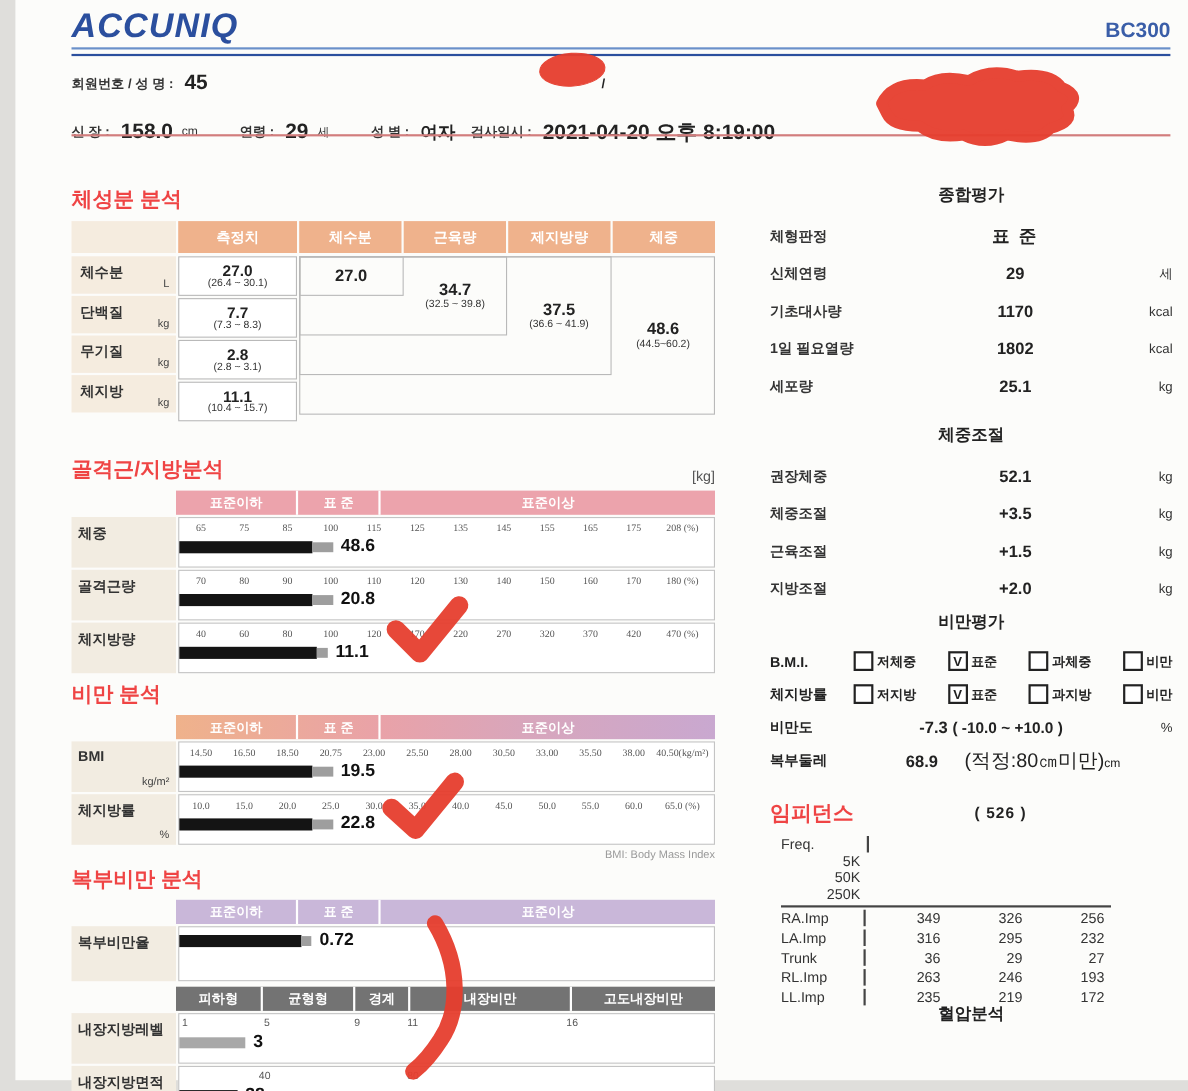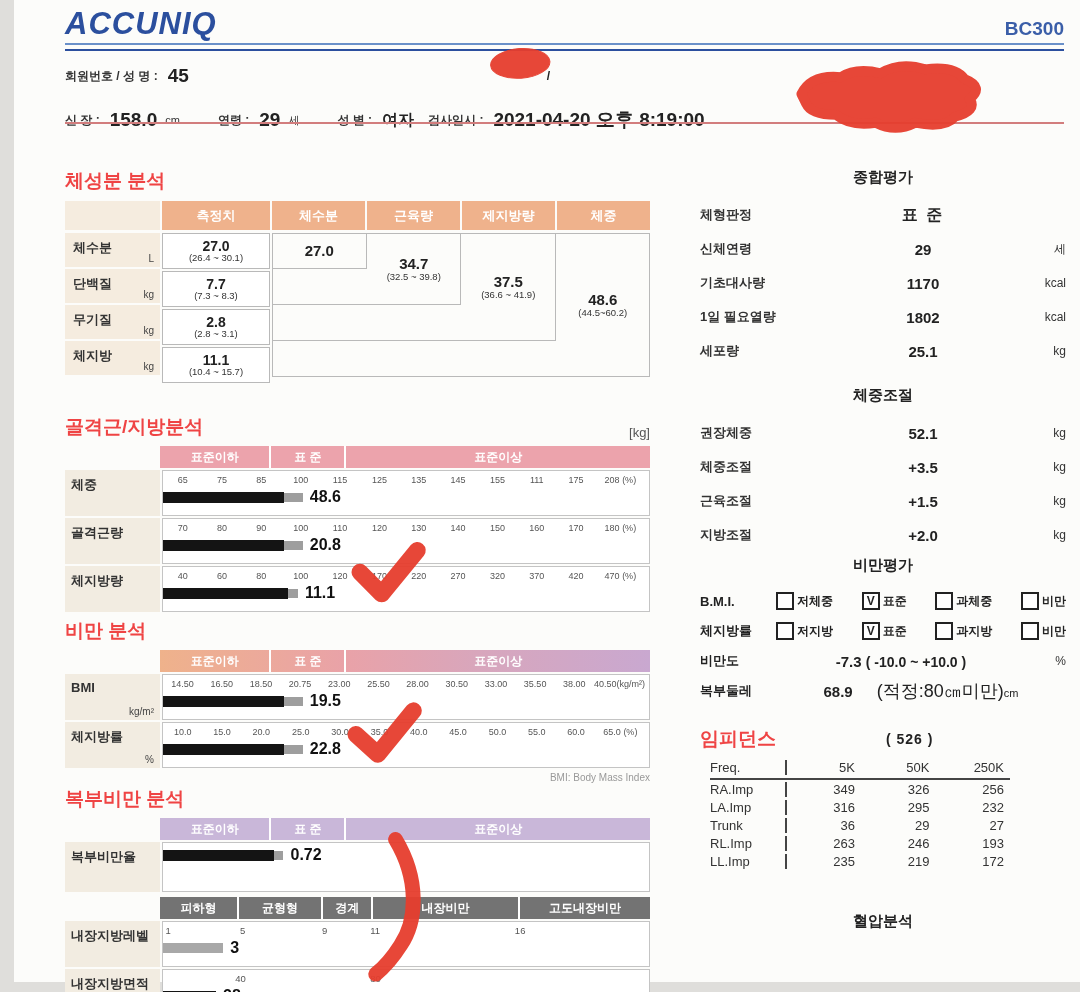--- a/index.html
+++ b/index.html
@@ -75,7 +75,7 @@
   .g-box{flex:1;margin-left:2px;border:1px solid #c4c4c4;background:#fff;padding:2px 4px 4px 0;}
   .g-h44 .g-box{height:38px;} .g-h48 .g-box{height:42px;}
   .g-scale{display:flex;font-size:9px;color:#555;height:14px;align-items:center;}
-  .g-scale span{flex:1;text-align:center;white-space:nowrap;}
+  .g-scale span{flex:1;text-align:center;white-space:nowrap;font-family:Liberation Serif, serif;}
   .g-scale span:last-child{flex:1.25;}
   .g-marks{position:relative;height:14px;font-size:9.5px;color:#555;}
   .g-marks span{position:absolute;top:1px;}

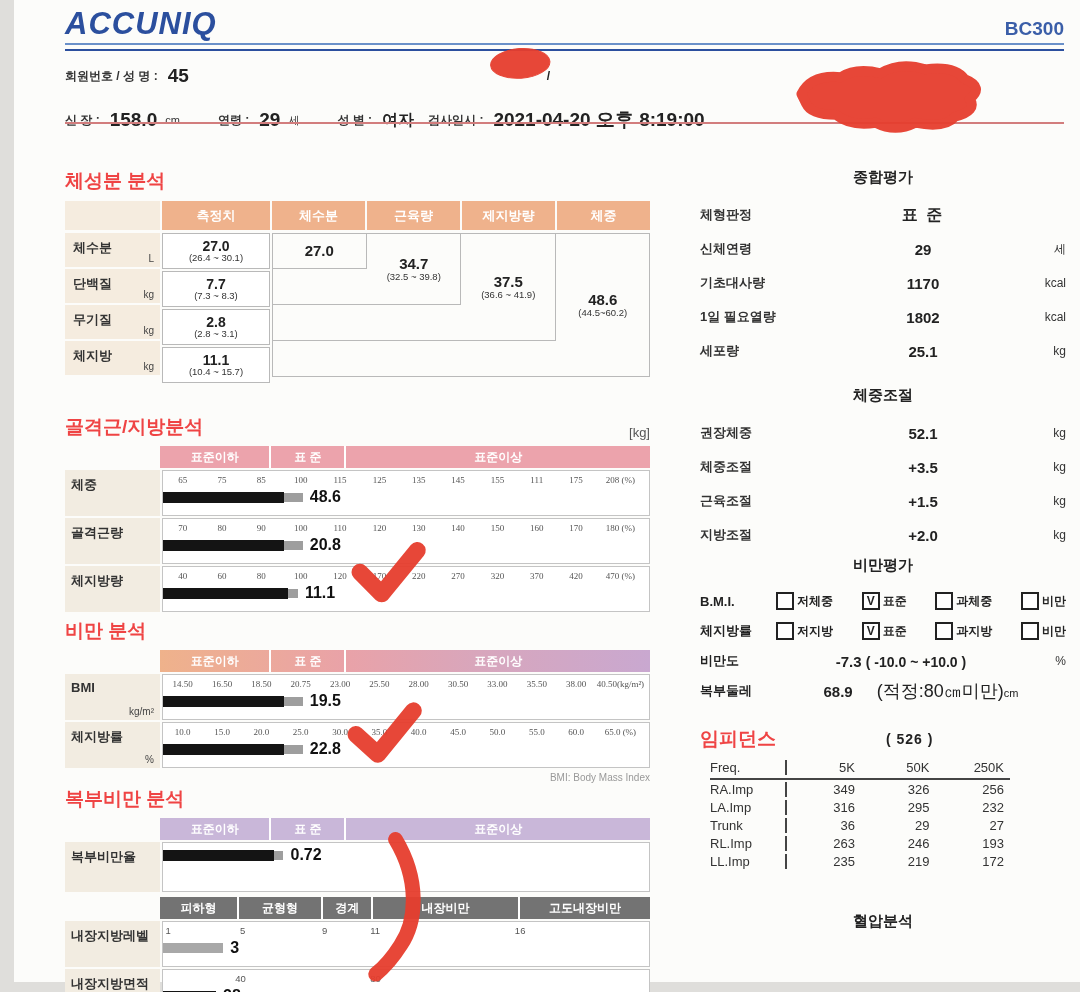--- a/index.html
+++ b/index.html
@@ -257,7 +257,7 @@
             <span>135</span>
             <span>145</span>
             <span>155</span>
-            <span>111</span>
+            <span>165</span>
             <span>175</span>
             <span>208 (%)</span>
           </div>

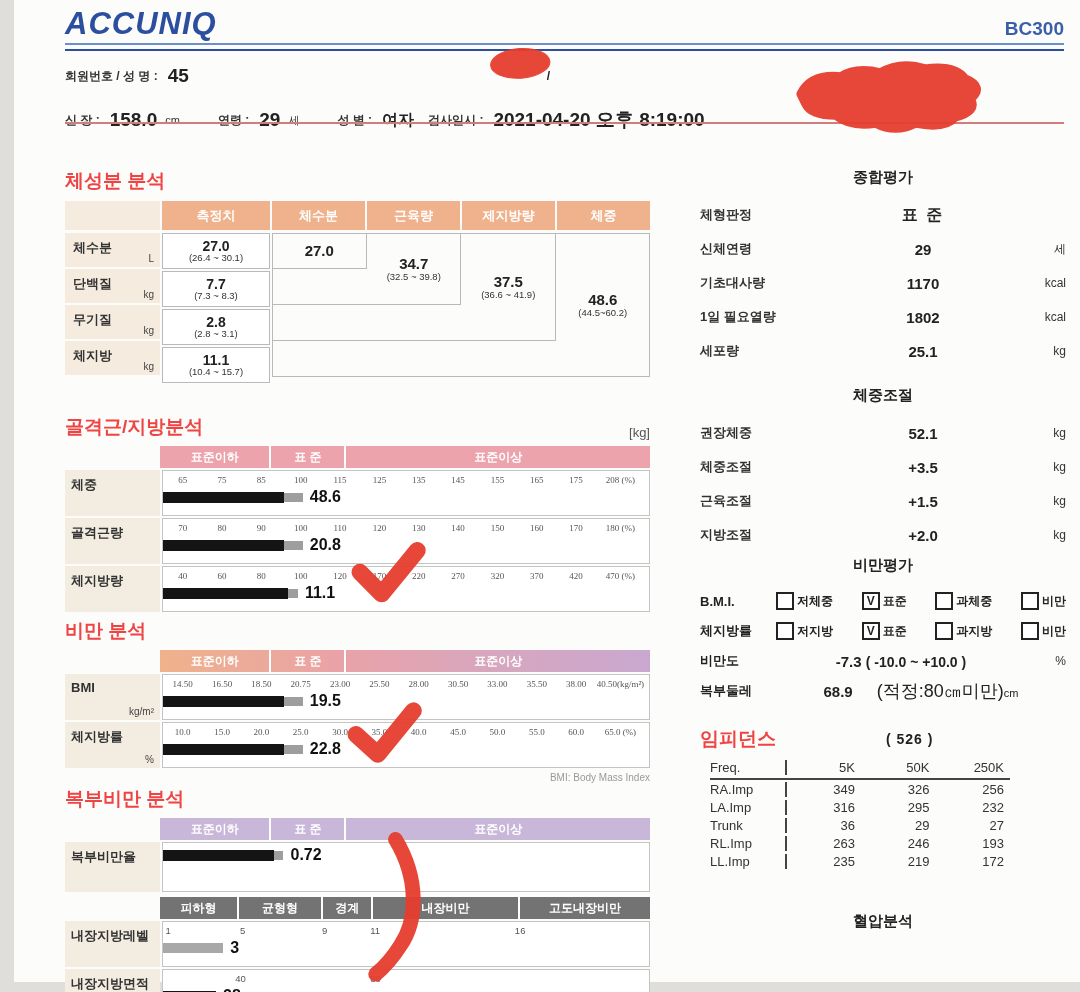--- a/index.html
+++ b/index.html
@@ -114,7 +114,7 @@
   .imp-head{display:flex;align-items:center;}
   .imp-badge{font-size:14px;font-weight:700;margin-left:110px;letter-spacing:1px;}
   .imp-table{margin-top:8px;margin-left:10px;width:300px;font-size:13px;color:#333;}
-  .imp-hrow{display:flex;border-bottom:2px solid #444;padding-bottom:3px;}
+  .imp-hrow{display:flex;border-bottom:2px solid #444;padding-bottom:3px;flex-direction:column;}
   .imp-row{display:flex;padding:1.5px 0;}
   .imp-row:first-of-type{margin-top:4px;}
   .c0{width:72px;border-right:2px solid #444;padding-right:6px;}

